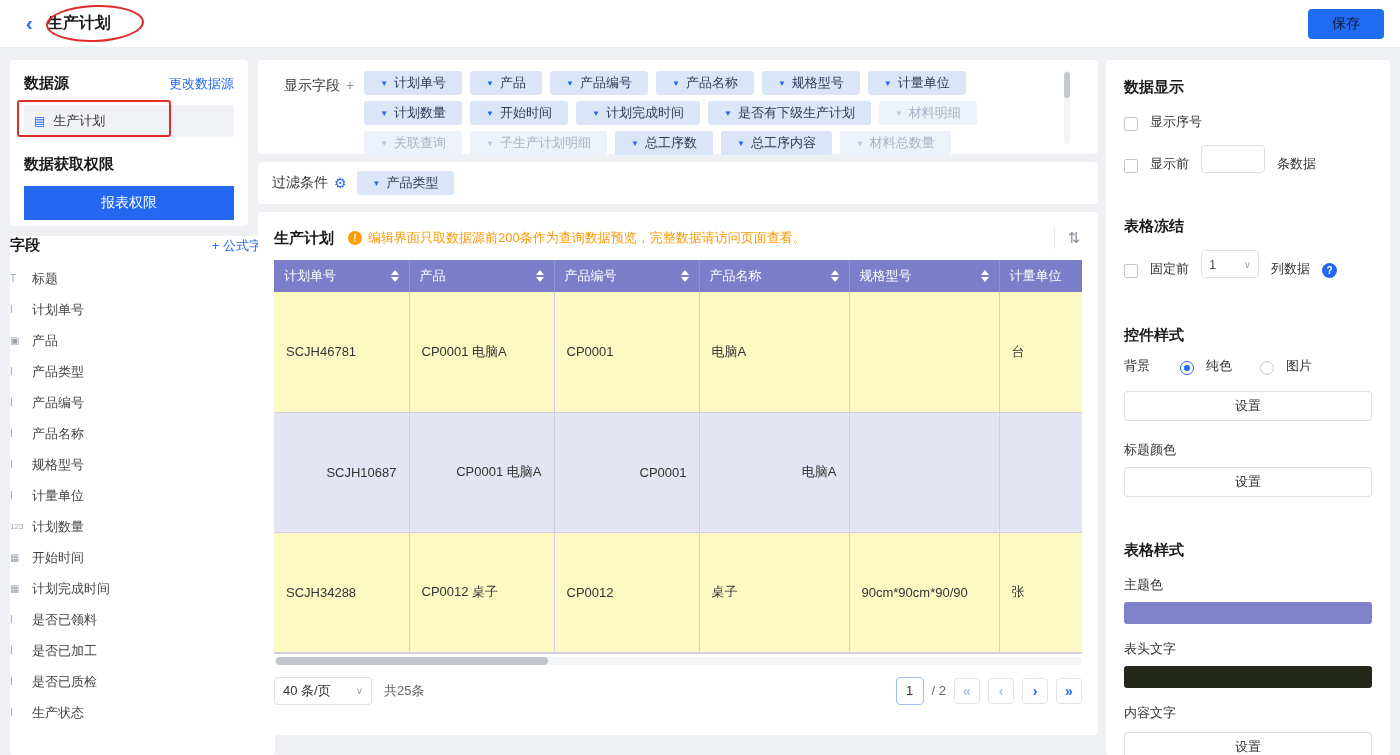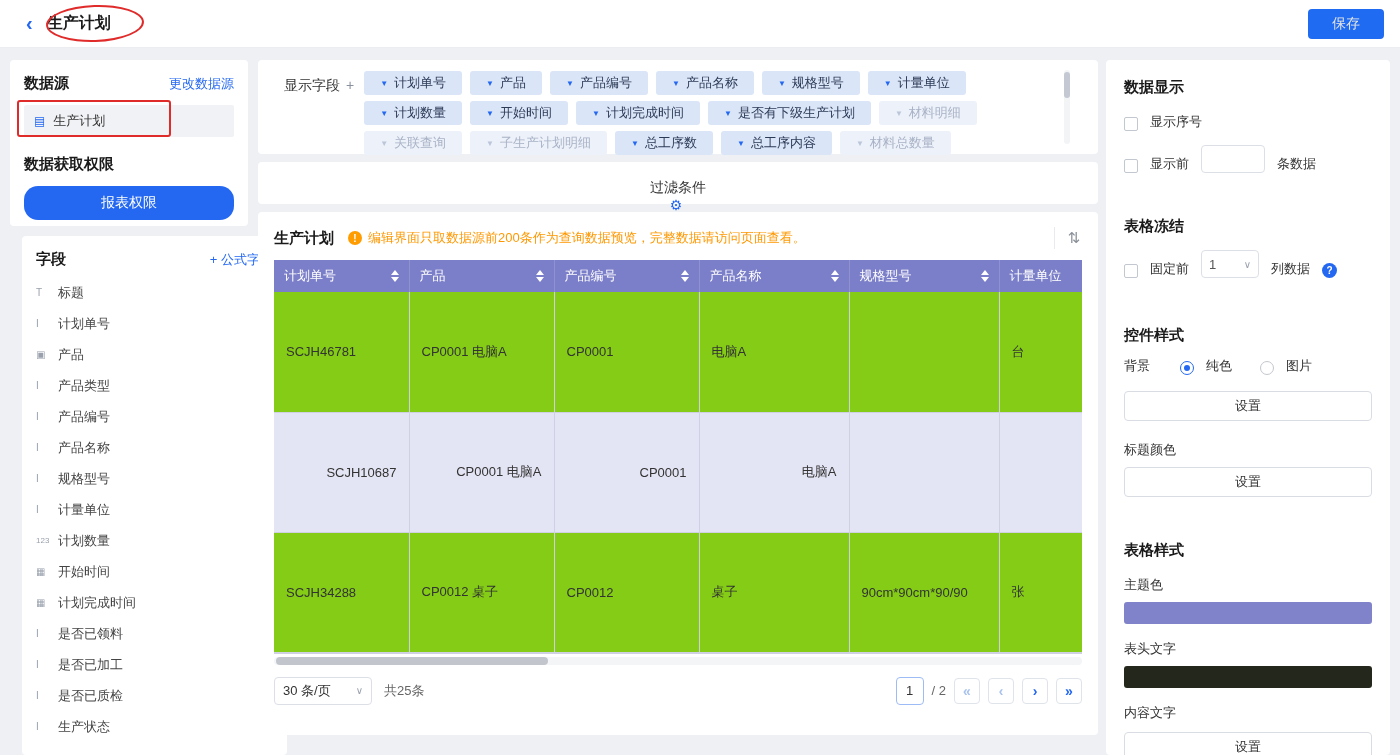--- a/index.html
+++ b/index.html
@@ -16,7 +16,7 @@
   .topbar { position:absolute; left:0; top:0; width:1400px; height:48px; background:#fff; border-bottom:1px solid #ebedf0; display:flex; align-items:center; padding:0 16px; }
   .back-icon { color:#2468f2; font-size:20px; font-weight:700; margin:0 14px 0 10px; cursor:pointer; }
   .page-title { font-size:16px; font-weight:700; color:#1a1a1a; }
-  .save-btn { margin-left:auto; background:#1f6bf2; color:#e5e5e5; border:none; border-radius:4px; height:30px; padding:0 24px; font-size:14px; }
+  .save-btn { margin-left:auto; background:#1f6bf2; color:#0f172a; border:none; border-radius:4px; height:30px; padding:0 24px; font-size:14px; }
 
   
   .anno { position:absolute; border:2px solid #e02b2b; z-index:50; pointer-events:none; }

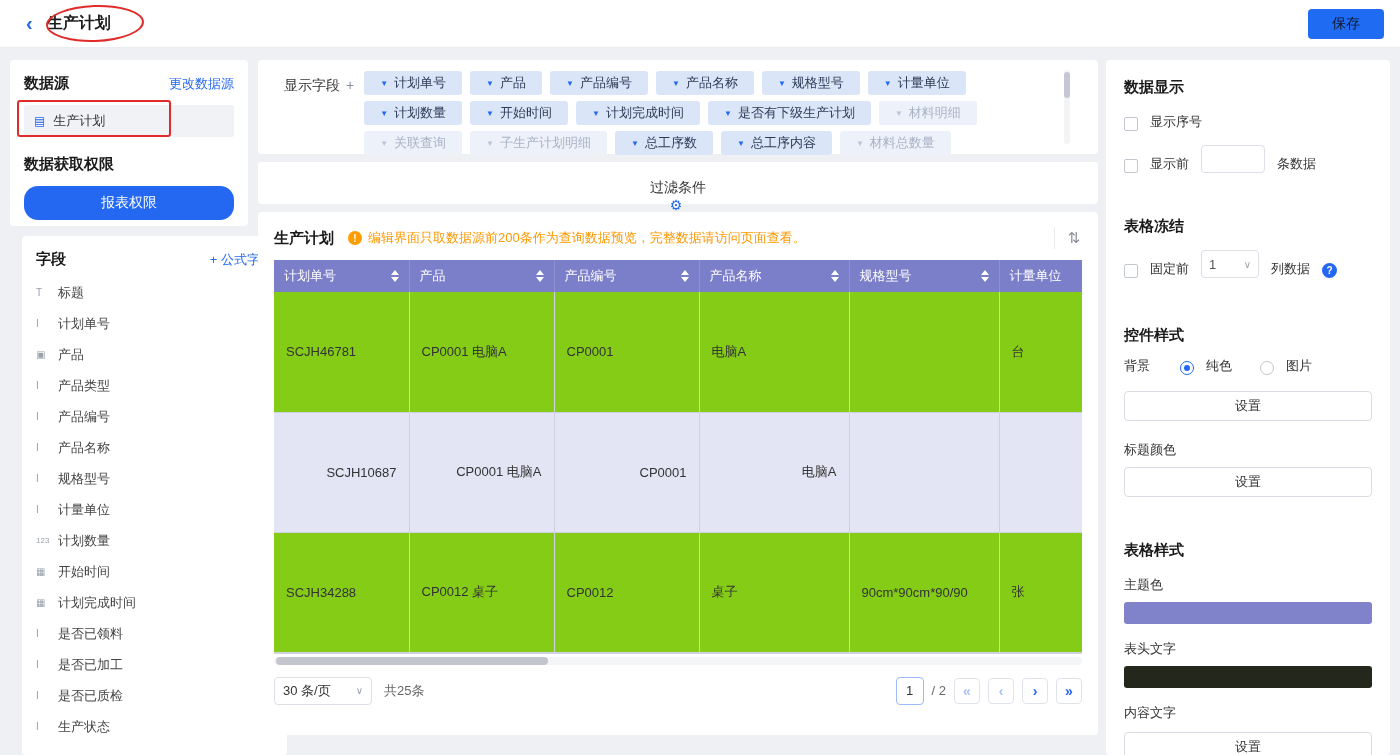--- a/index.html
+++ b/index.html
@@ -52,7 +52,7 @@
   .vscroll { position:absolute; right:2px; top:2px; width:6px; height:74px; background:#f3f4f6; border-radius:3px; }
   .vscroll .thumb { position:absolute; top:2px; left:0; width:6px; height:26px; background:#c3c8d2; border-radius:3px; }
 
-  .filter-panel { left:258px; top:162px; width:840px; height:42px; padding:17px 14px; display:flex; align-items:center;flex-direction:column; }
+  .filter-panel { left:258px; top:162px; width:840px; height:42px; padding:17px 14px; display:flex; align-items:center; }
   .filter-label { font-size:14px; color:#333; }
   .gear-icon { color:#2468f2; font-size:14px; margin:0 10px 0 6px; cursor:pointer; }
 

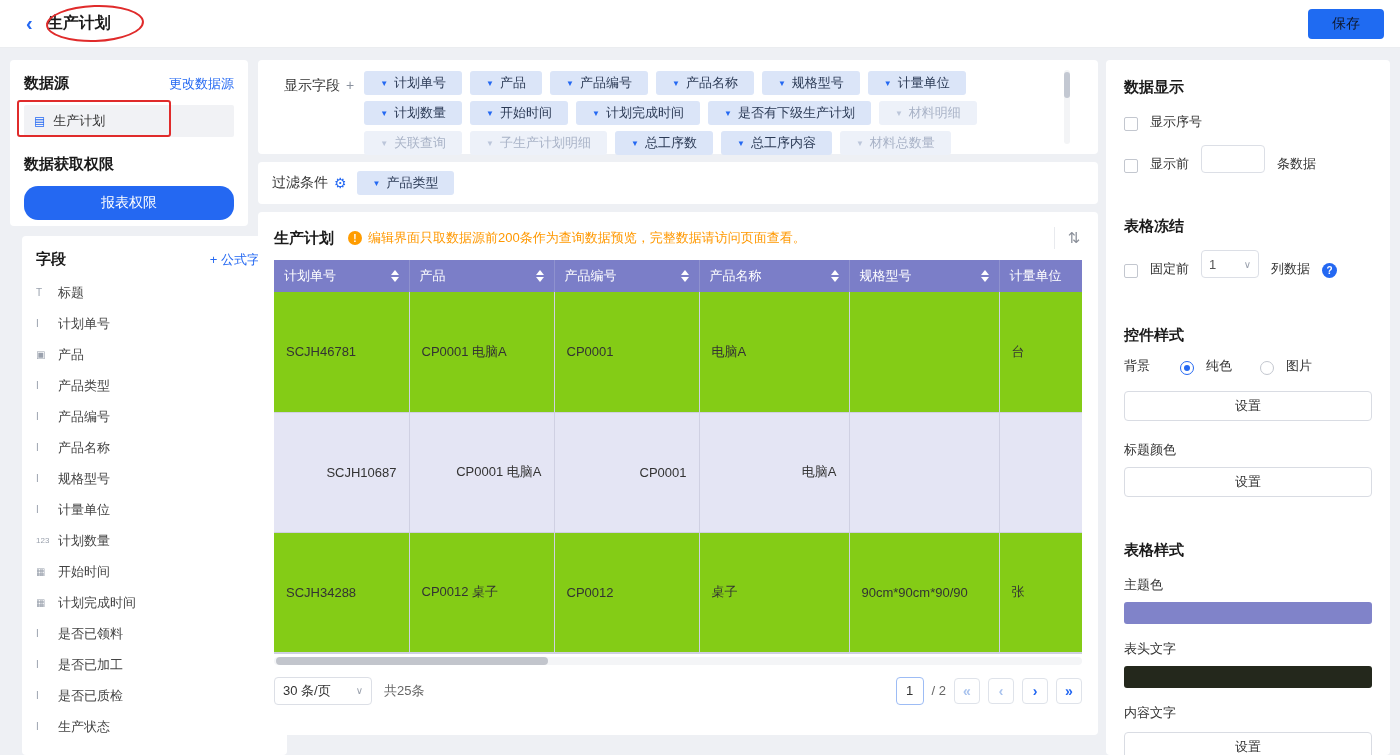--- a/index.html
+++ b/index.html
@@ -31,7 +31,7 @@
   .ds-item { margin-top:12px; height:32px; background:#f1f2f5; display:flex; align-items:center; padding:0 10px; font-size:13px; border-radius:2px; }
   .ds-item .ico { color:#2468f2; margin-right:8px; font-size:12px; }
   .perm-title { margin-top:18px; }
-  .perm-btn { margin-top:12px; width:100%; height:34px; background:#2468f2; color:#fff; border:none; border-radius:14px; font-size:14px; }
+  .perm-btn { margin-top:12px; width:100%; height:34px; background:#2468f2; color:#fff; border:none; border-radius:0; font-size:14px; }
 
   .fields-panel { left:22px; top:236px; width:265px; height:519px; padding:14px; overflow:hidden; }
   .field-list { margin-top:8px; }

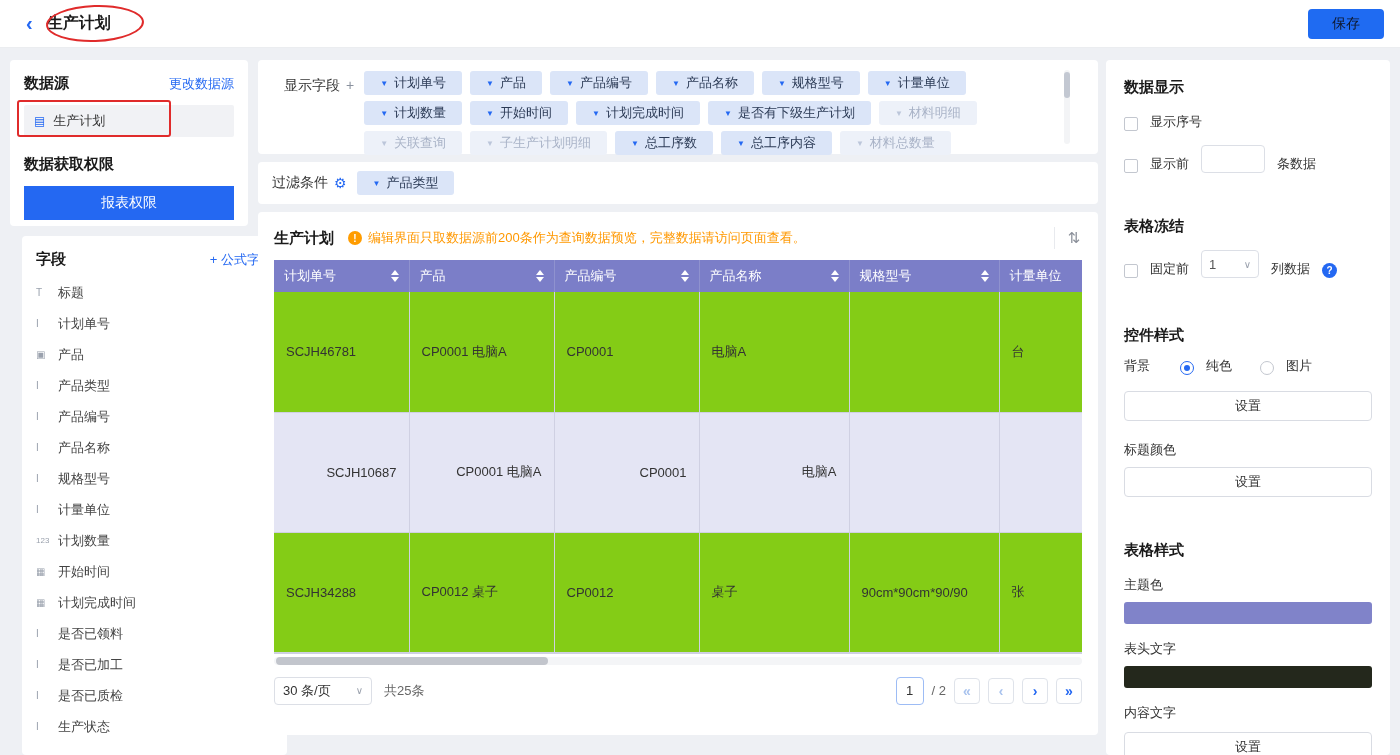--- a/index.html
+++ b/index.html
@@ -33,7 +33,7 @@
   .perm-title { margin-top:18px; }
   .perm-btn { margin-top:12px; width:100%; height:34px; background:#2468f2; color:#fff; border:none; border-radius:0; font-size:14px; }
 
-  .fields-panel { left:22px; top:236px; width:265px; height:519px; padding:14px; overflow:hidden; }
+  .fields-panel { left:10px; top:236px; width:265px; height:519px; overflow:hidden; }
   .field-list { margin-top:8px; }
   .field-item { height:31px; display:flex; align-items:center; font-size:13px; color:#444; cursor:pointer; }
   .field-item .f-ico { width:22px; color:#9aa1ad; font-size:10px; flex:none; }

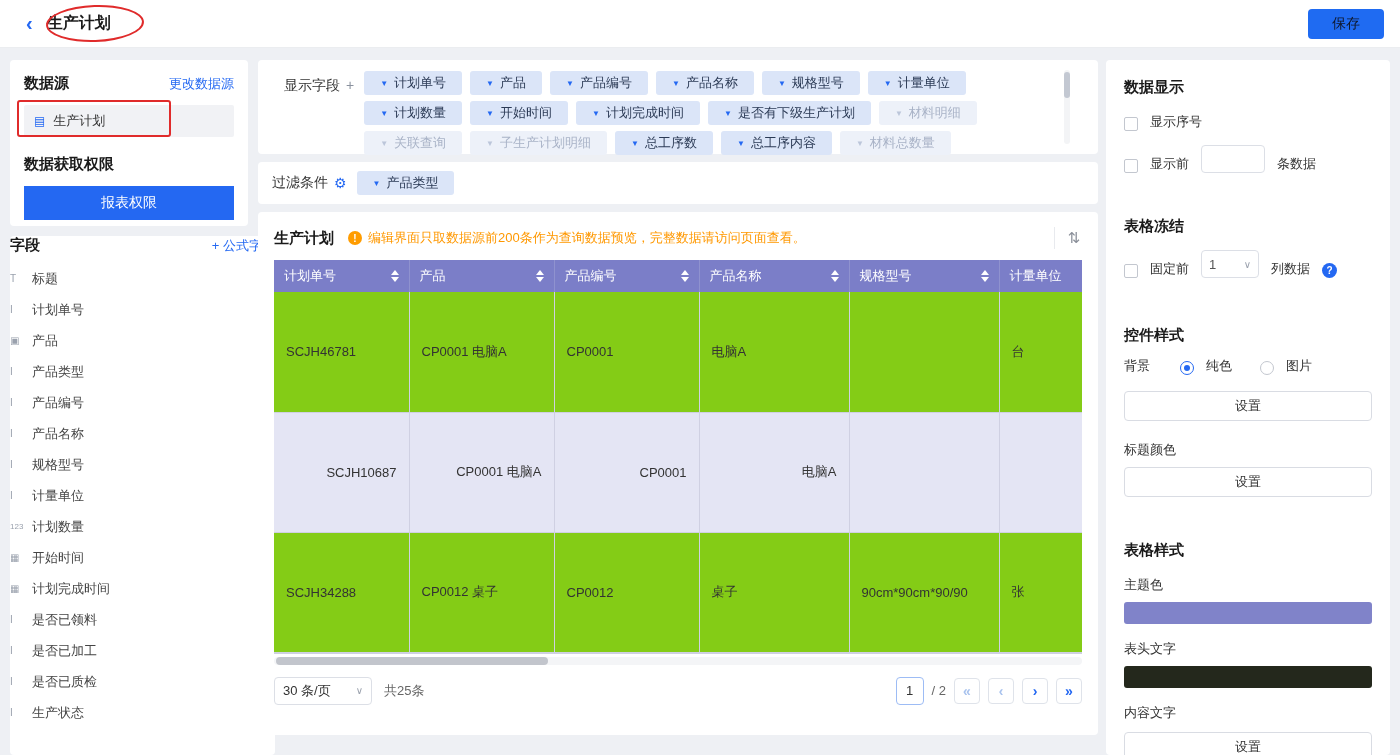--- a/index.html
+++ b/index.html
@@ -71,7 +71,7 @@
   .sortpair { display:inline-flex; flex-direction:column; gap:2px; cursor:pointer; }
   .tri-up { width:0; height:0; border-left:4px solid transparent; border-right:4px solid transparent; border-bottom:5px solid #fff; }
   .tri-dn { width:0; height:0; border-left:4px solid transparent; border-right:4px solid transparent; border-top:5px solid #fff; }
-  tbody td { height:120px; border-right:1px solid #cfd0e2; border-bottom:1px solid #cfd0e2; padding:0 12px; font-size:13px; color:#333; background:#84cc16; vertical-align:middle; }
+  tbody td { height:120px; border-right:1px solid #cfd0e2; border-bottom:1px solid #cfd0e2; padding:0 12px; font-size:13px; color:#333; background:#fef9c3; vertical-align:middle; }
   tbody tr.alt td { background:#e4e5f4;text-align:right; }
 
   .hscroll { margin-top:3px; width:808px; height:8px; background:#f4f5f7; border-radius:4px; position:relative; }

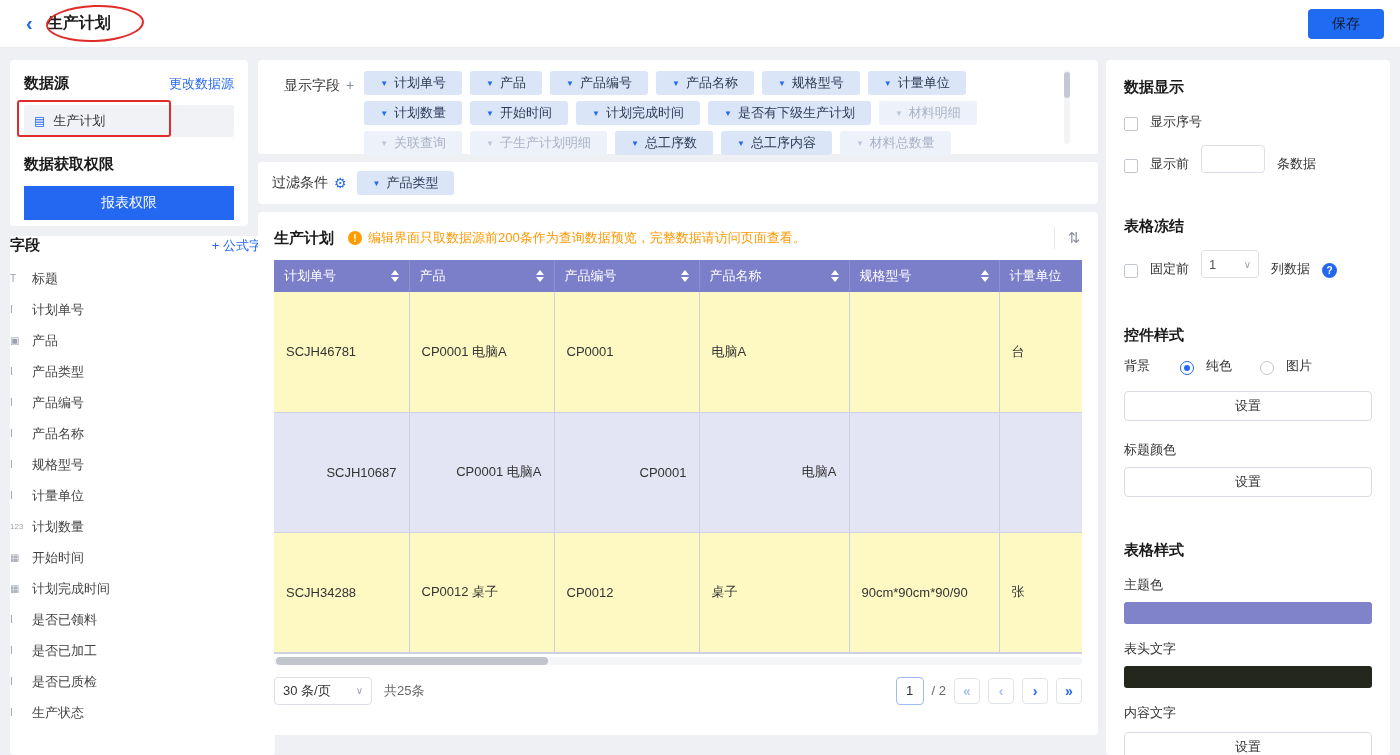--- a/index.html
+++ b/index.html
@@ -389,7 +389,7 @@
 
   <div class="pagination">
     <div class="size-select">
-      <span>30 条/页</span>
+      <span>40 条/页</span>
       <span class="sel-caret">∨</span>
     </div>
     <span class="total-text">共25条</span>

